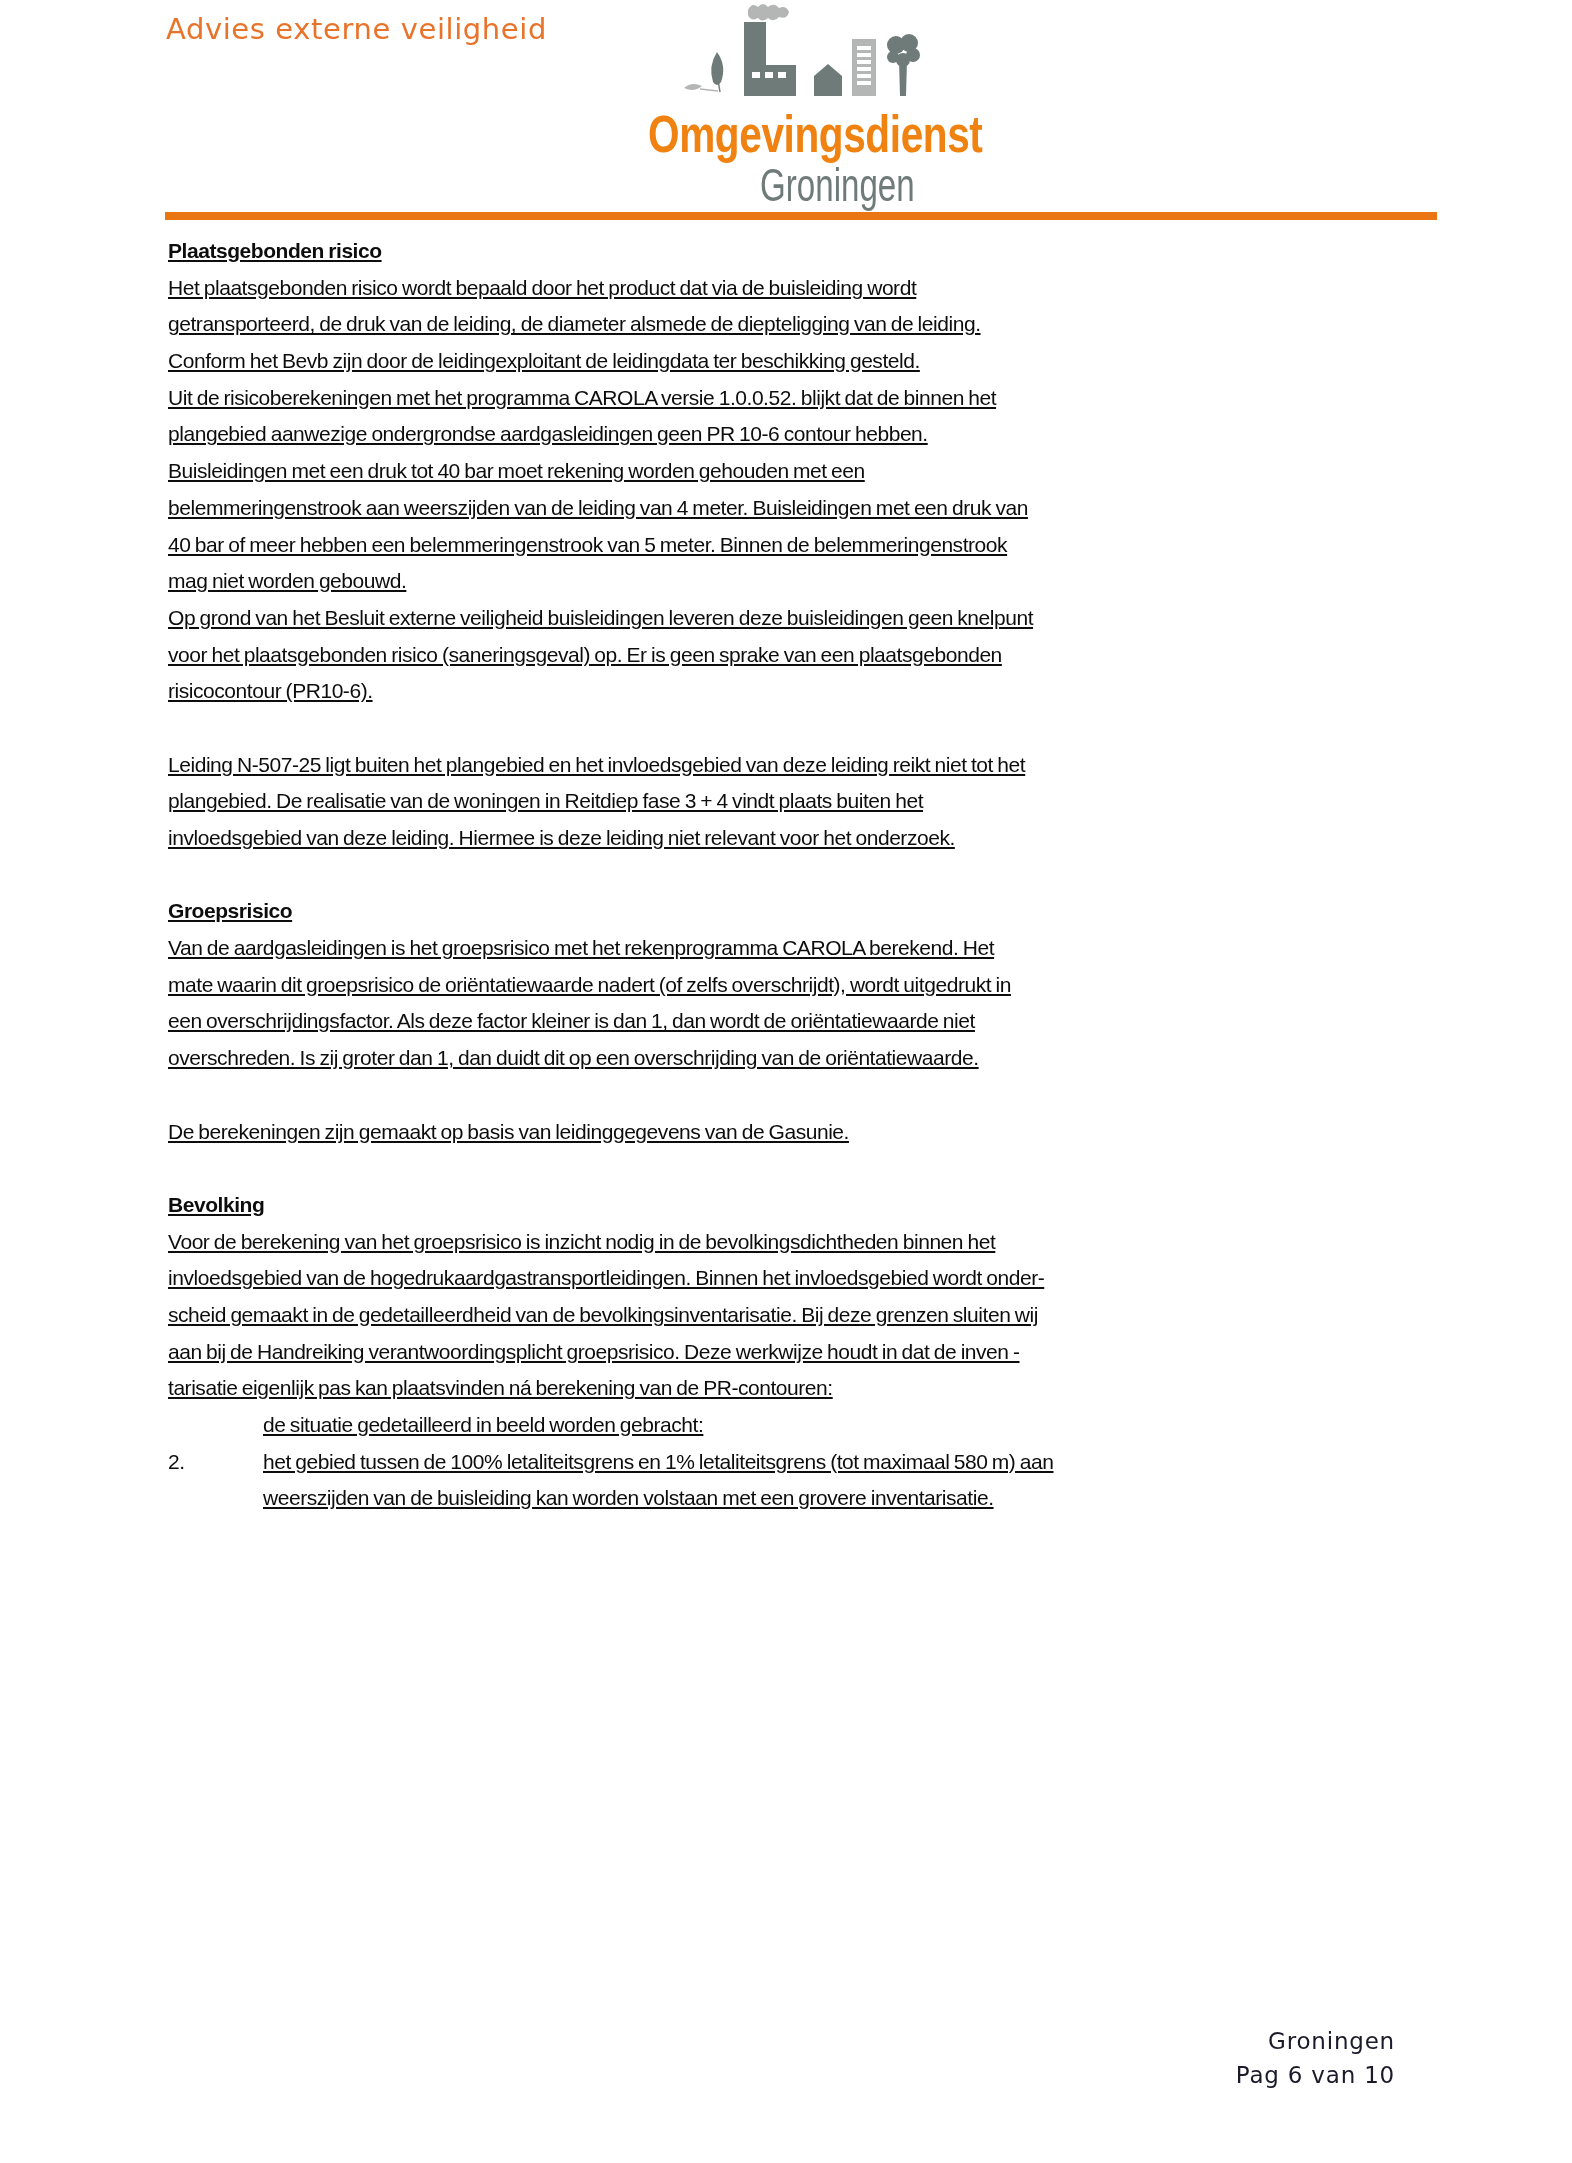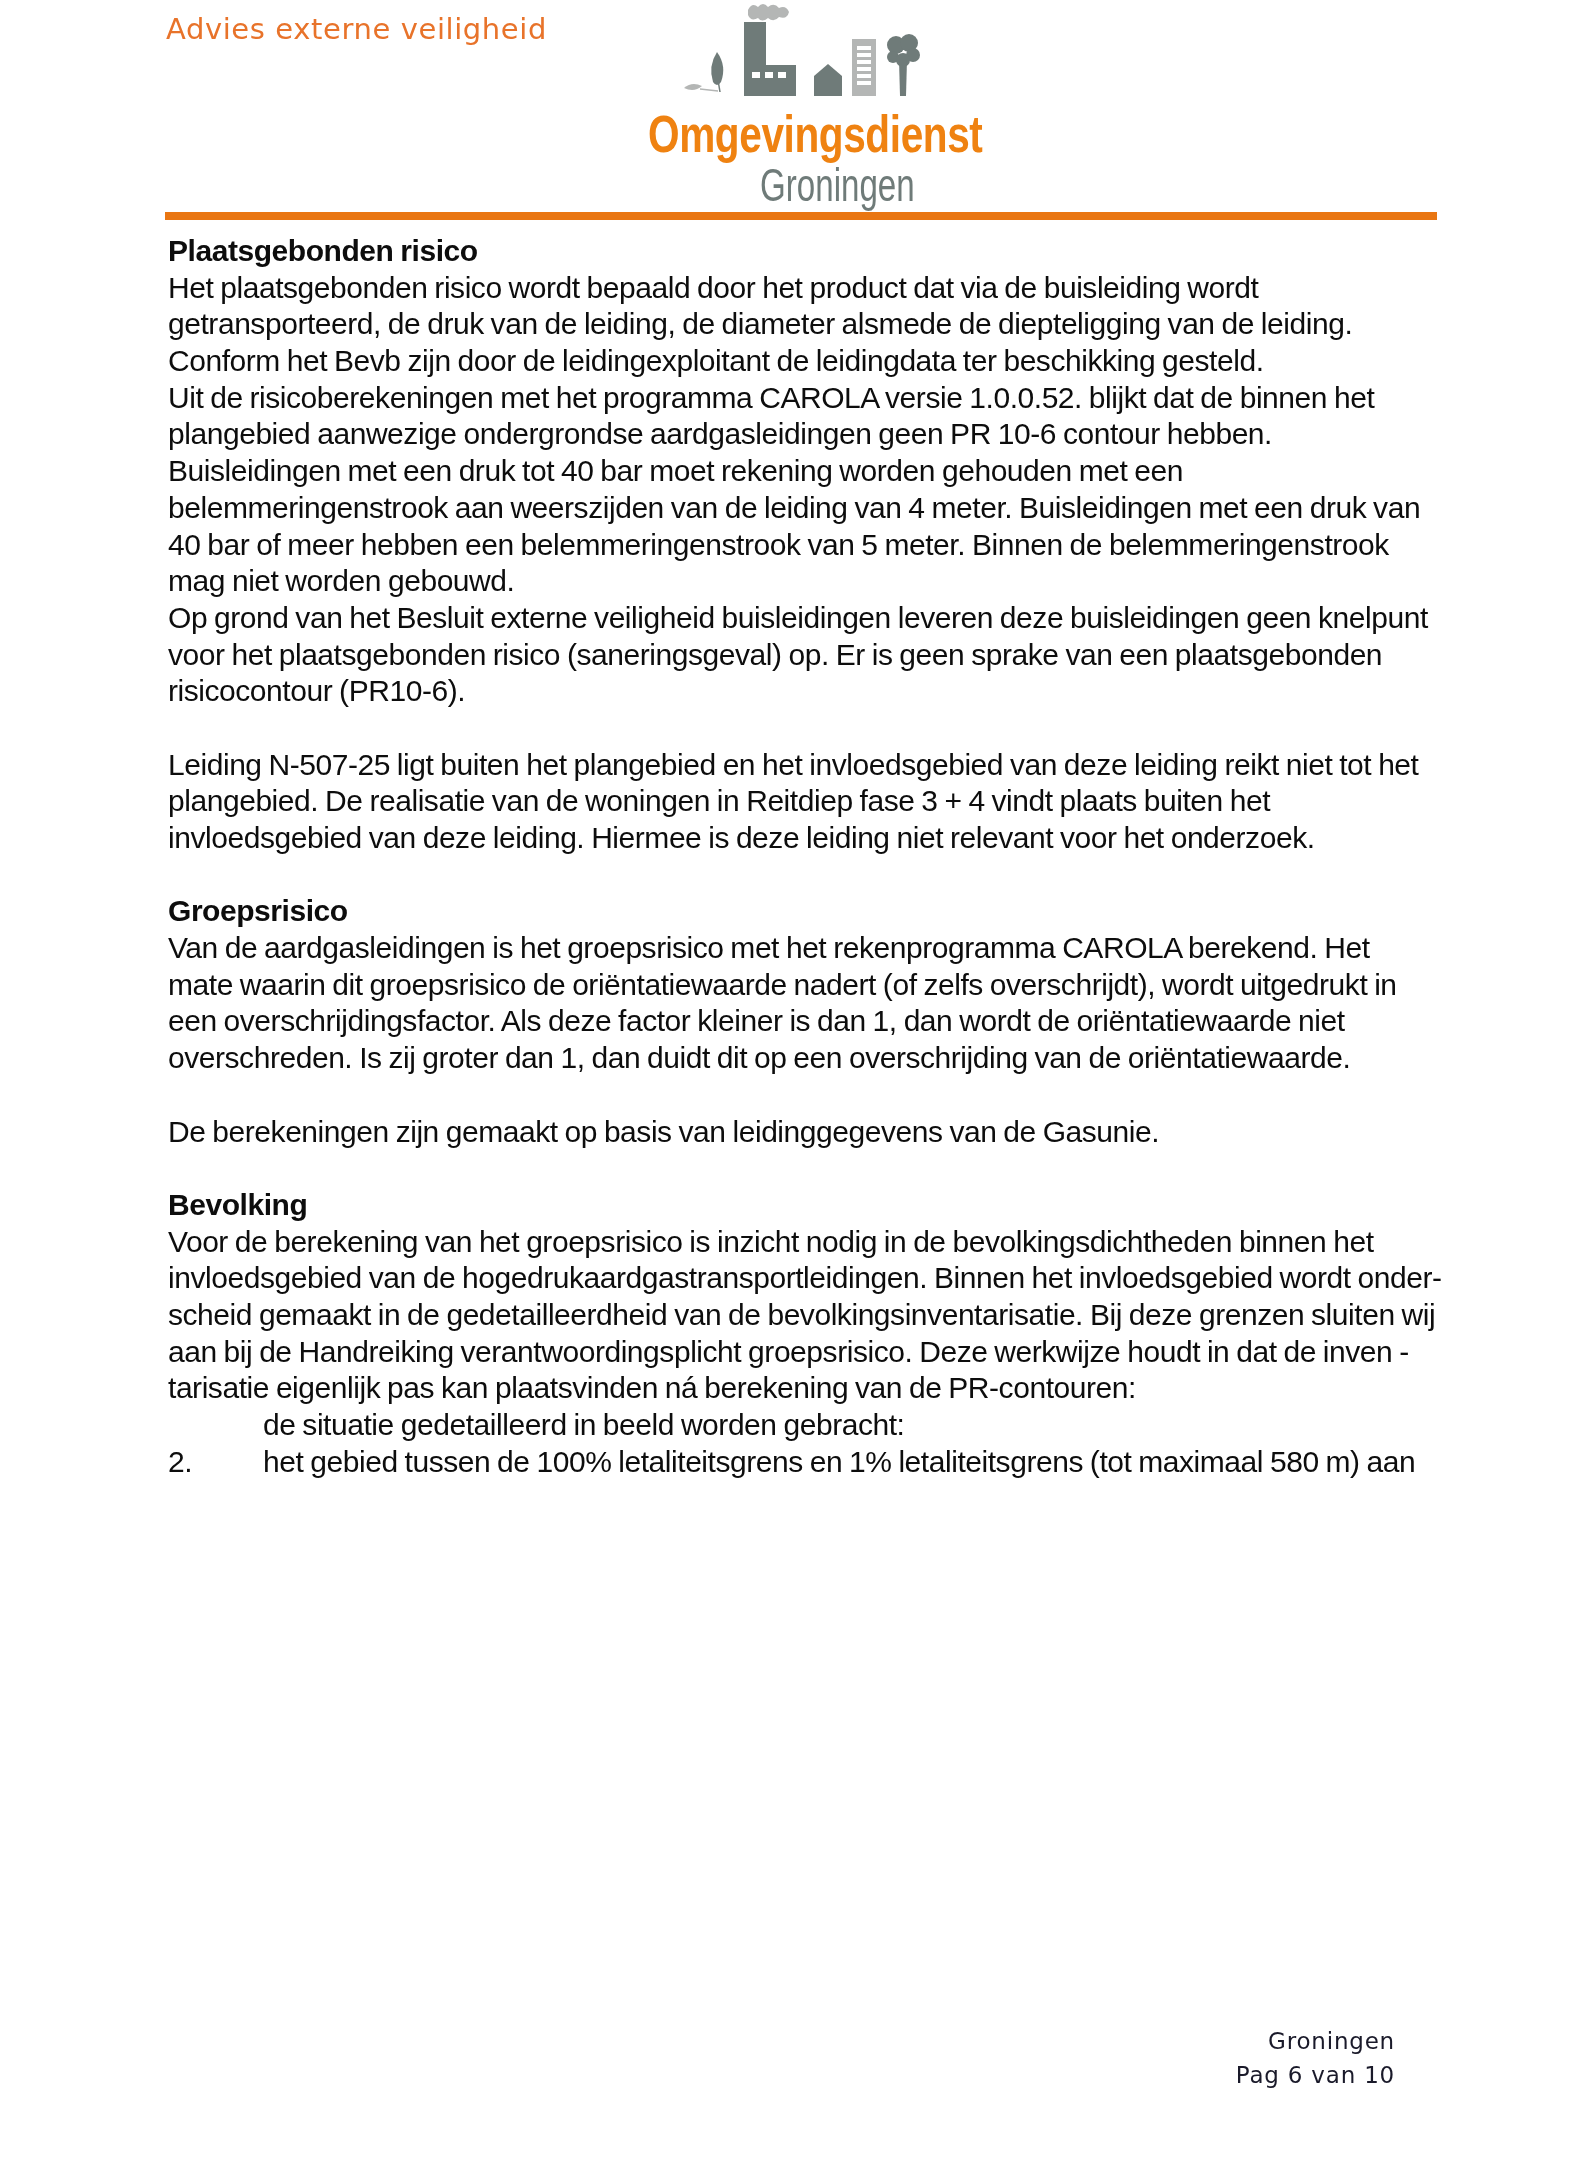--- a/index.html
+++ b/index.html
@@ -16,8 +16,8 @@
               transform-origin: left top; white-space: nowrap; }
   .rule { position: absolute; left: 165px; top: 212px; width: 1272px; height: 8px; background: #e97612; }
   .content { position: absolute; left: 168px; top: 233px; width: 1250px; }
-  .line { height: 36.7px; line-height: 36.7px; font-size: 30px; white-space: nowrap;
-          letter-spacing: -0.45px; word-spacing: -1px; }
+  .line { height: 36.7px; line-height: 36.7px; font-size: 21px; white-space: nowrap;
+          letter-spacing: -0.45px; word-spacing: -1px; text-decoration: underline; }
   .line.head { font-weight: bold; }
   .list-item .num { display: inline-block; width: 95px; }
   .list-cont { padding-left: 95px; }

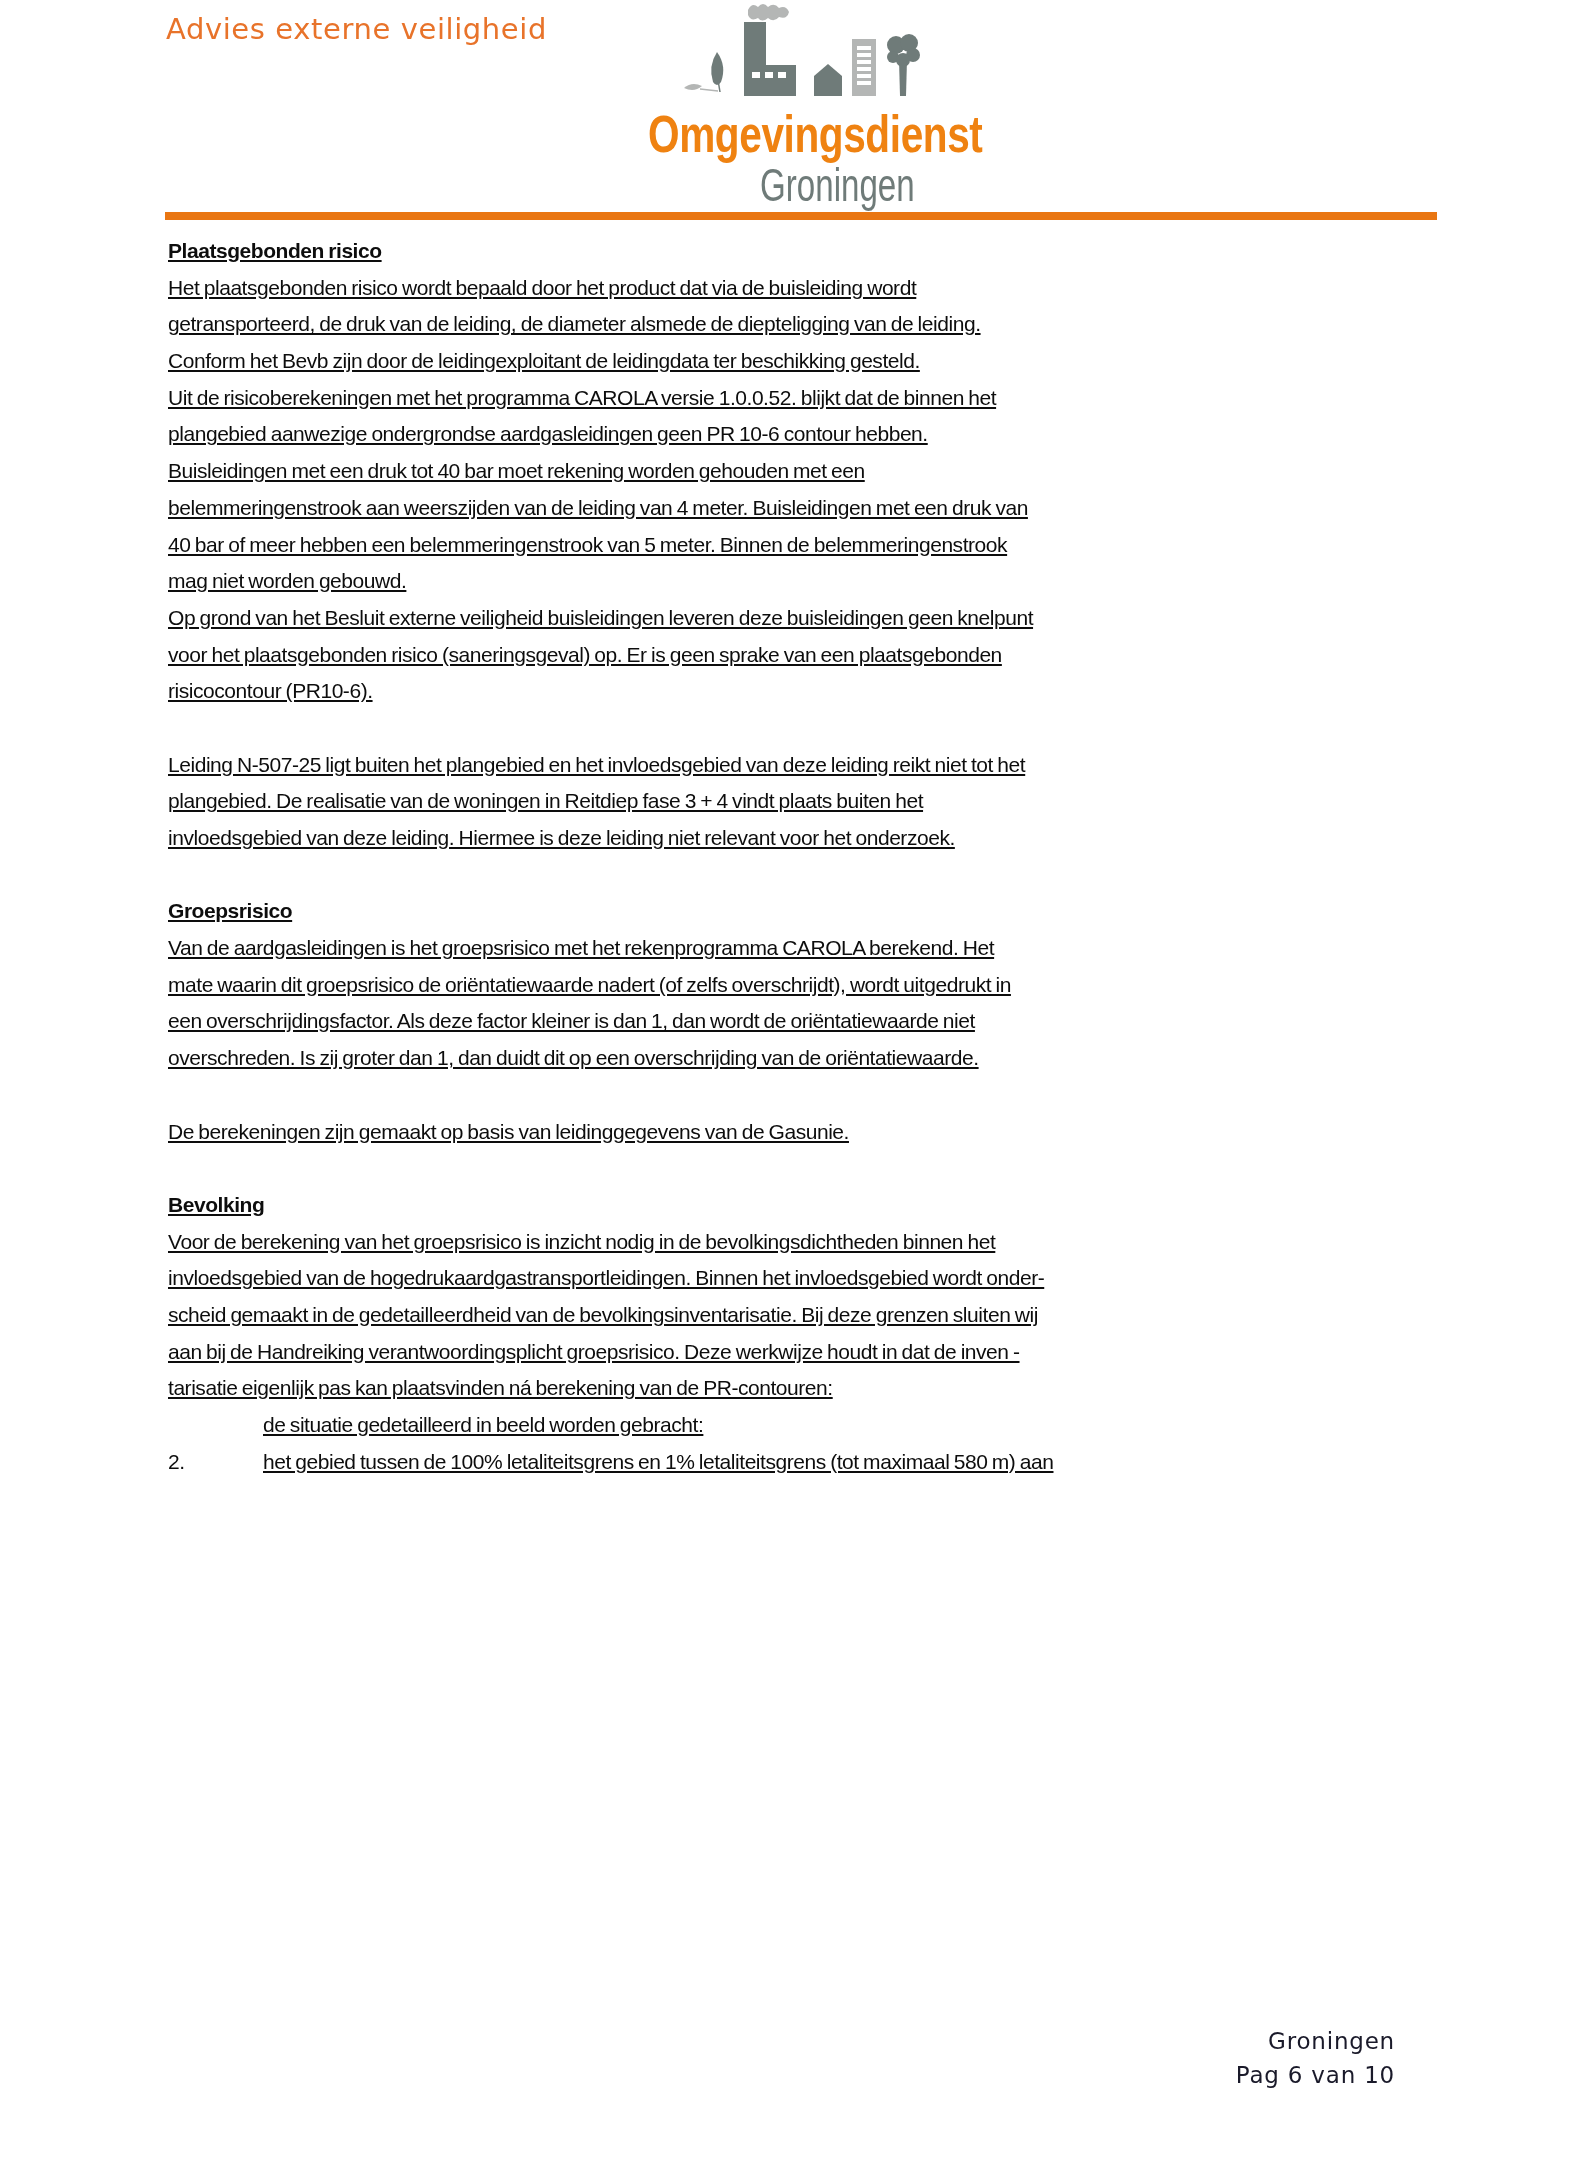--- a/index.html
+++ b/index.html
@@ -130,6 +130,7 @@
         <div class="line list-item">
           <span class="num">2.</span><span>het gebied tussen de 100% letaliteitsgrens en 1% letaliteitsgrens (tot maximaal 580 m) aan</span>
         </div>
+        <div class="line list-cont">weerszijden van de buisleiding kan worden volstaan met een grovere inventarisatie.</div>
       </div>
     </div>
   </div>

